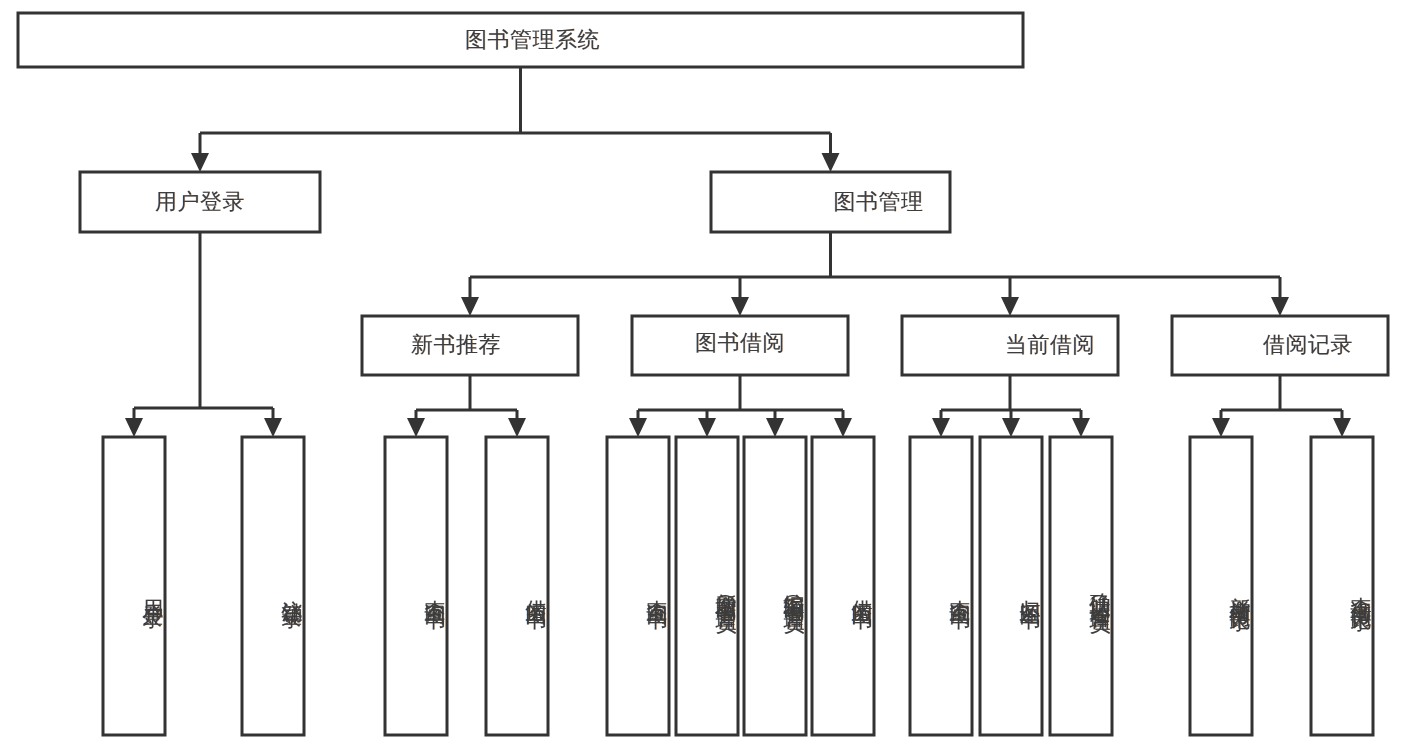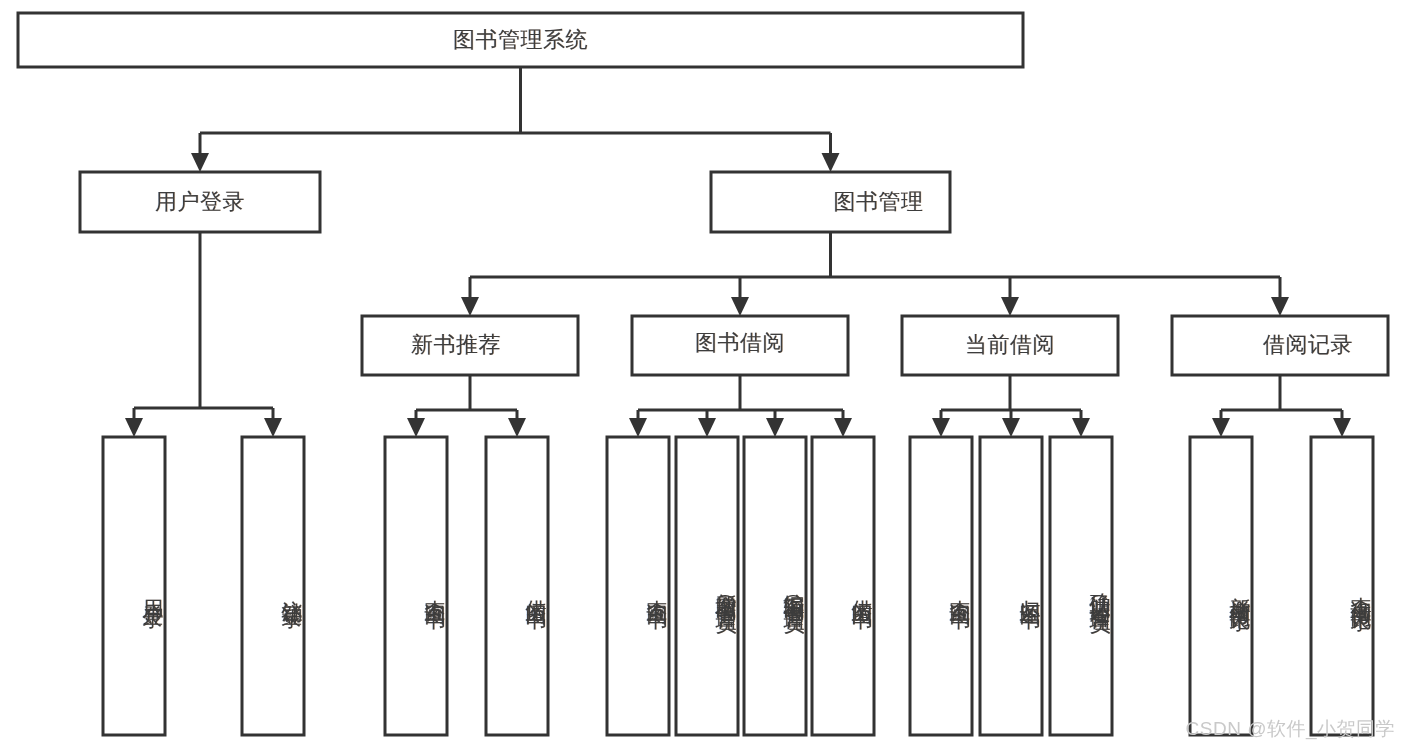--- a/index.html
+++ b/index.html
@@ -159,7 +159,7 @@
   </svg>
 
   <div id="labels-layer">
-      <div class="node-label" style="left: 18px; top: 13px; width: 1005px; height: 54px;">图书管理系统</div>
+      <div class="node-label" style="left: 18px; top: 13px; width: 1005px; height: 54px; padding-left: 12px;">图书管理系统</div>
       <div class="node-label" style="left: 80px; top: 172px; width: 240px; height: 60px;">用户登录</div>
       <div class="node-label" style="left: 711px; top: 172px; width: 239px; height: 60px; padding-left: 48px;">图书管理</div>
       <div class="node-label" style="left: 362px; top: 316px; width: 188px; height: 59px;">新书推荐</div>

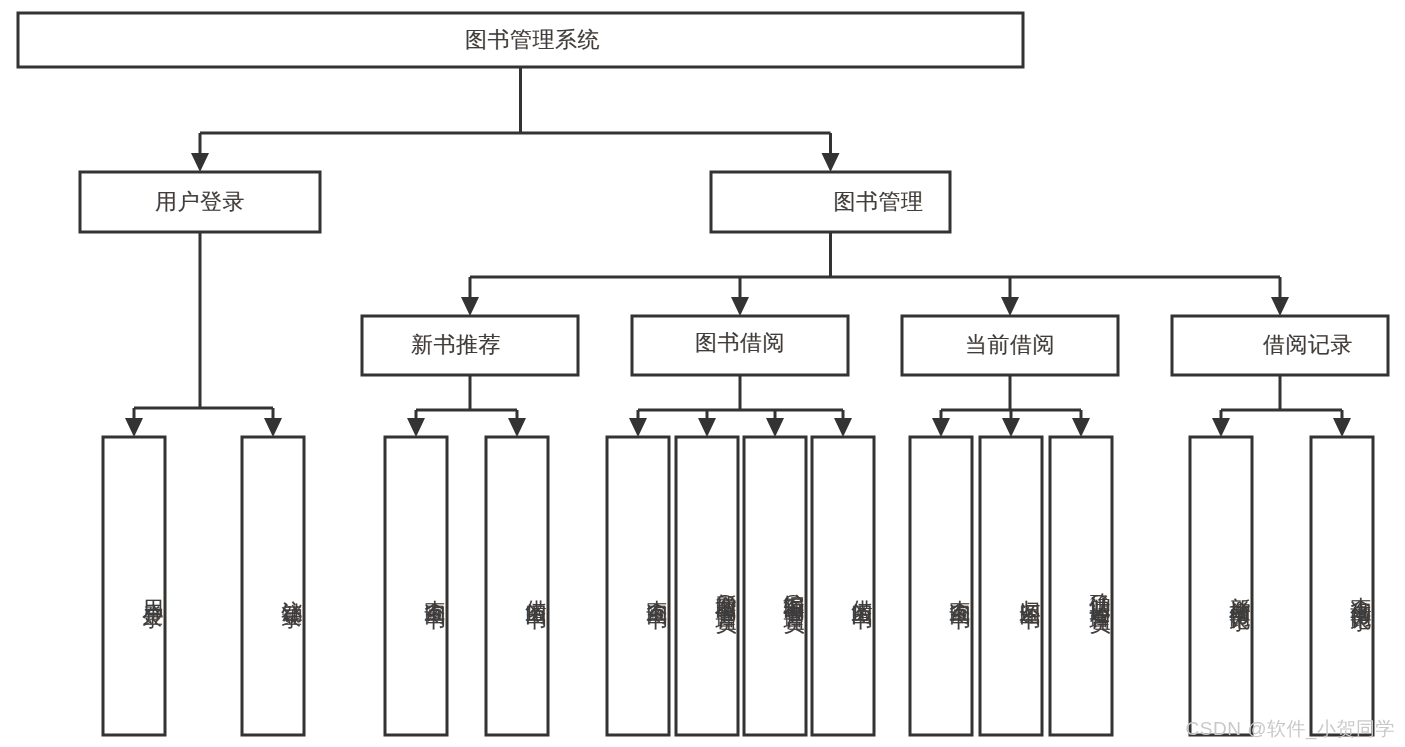--- a/index.html
+++ b/index.html
@@ -164,7 +164,7 @@
       <div class="node-label" style="left: 711px; top: 172px; width: 239px; height: 60px; padding-left: 48px;">图书管理</div>
       <div class="node-label" style="left: 362px; top: 316px; width: 188px; height: 59px;">新书推荐</div>
       <div class="node-label" style="left: 632px; top: 316px; width: 216px; height: 54px;">图书借阅</div>
-      <div class="node-label" style="left: 902px; top: 316px; width: 216px; height: 59px;">当前借阅</div>
+      <div class="node-label" style="left: 942px; top: 316px; width: 216px; height: 59px;">当前借阅</div>
       <div class="node-label" style="left: 1208px; top: 316px; width: 200px; height: 59px;">借阅记录</div>
       <div class="node-label vertical" style="left: 103px; top: 437px; width: 62px; height: 298px;">用户登录</div>
       <div class="node-label vertical" style="left: 242px; top: 437px; width: 62px; height: 298px;">注销登录</div>

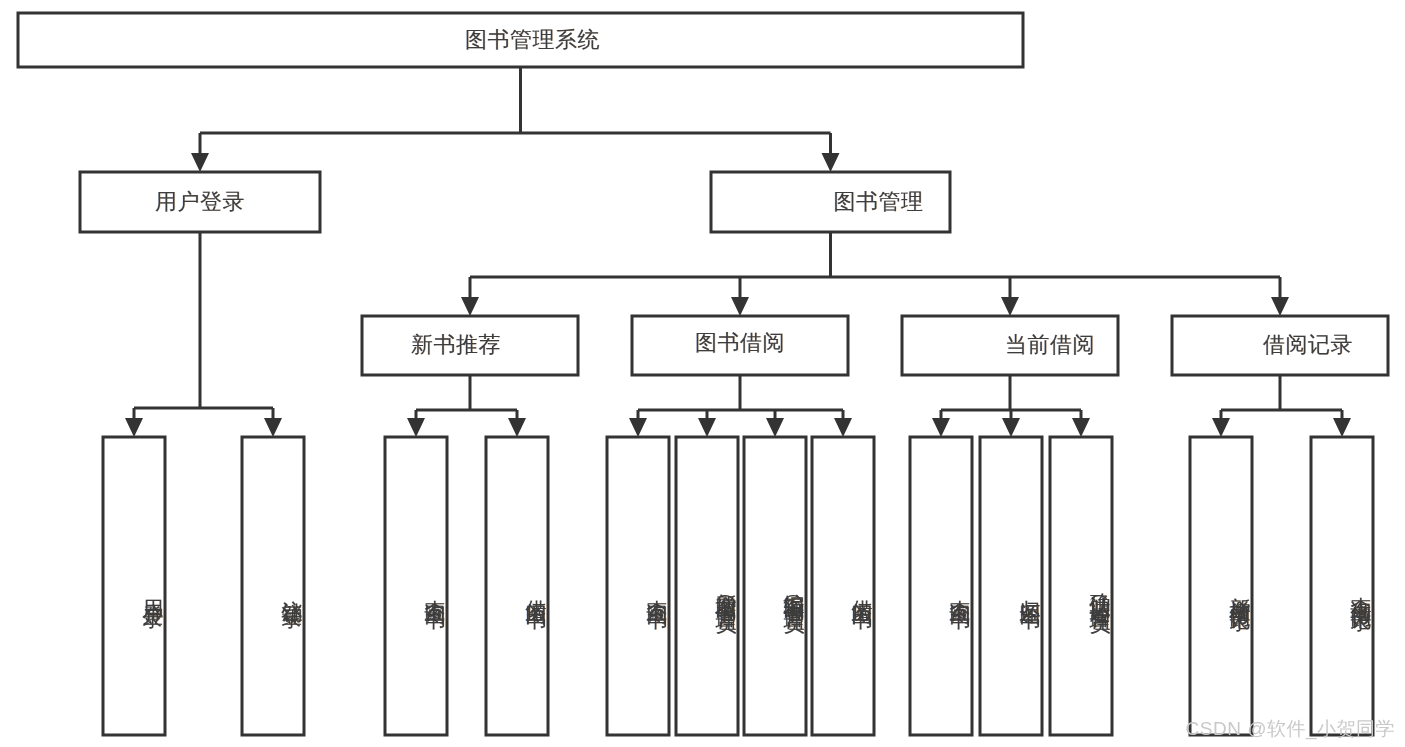--- a/index.html
+++ b/index.html
@@ -181,7 +181,6 @@
       <div class="node-label vertical" style="left: 1311px; top: 437px; width: 62px; height: 298px;">查询借阅记录</div>
     </div>
 
-  <div class="watermark">CSDN @软件_小贺同学</div>
 
 </div>
 

